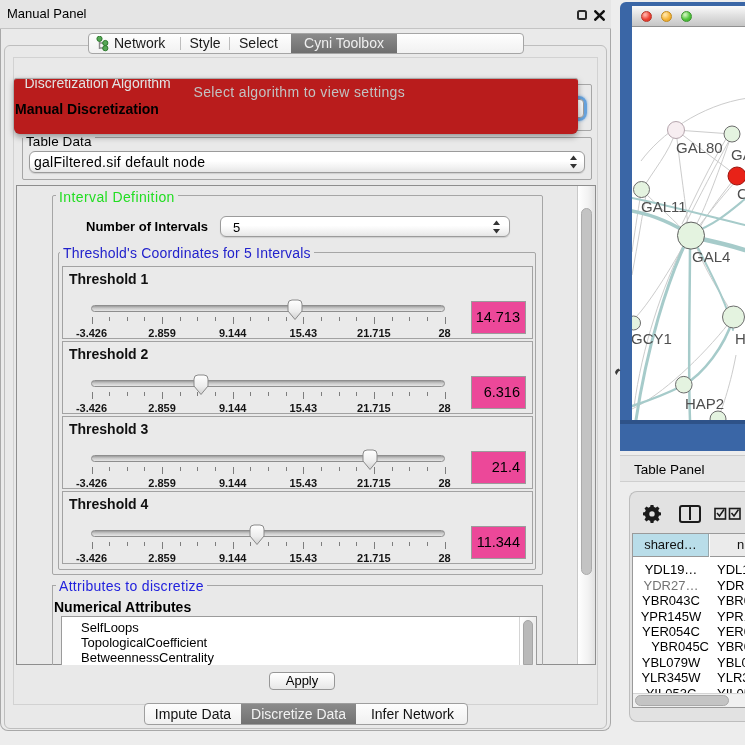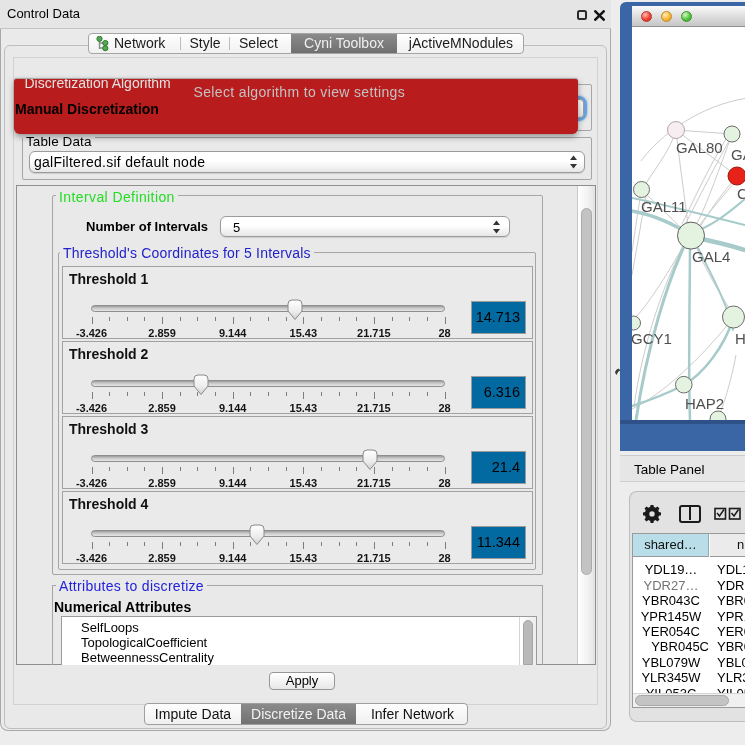--- a/index.html
+++ b/index.html
@@ -29,7 +29,7 @@
 <div class="abs" style="left:0; top:0; width:611px; height:731px; background:#eaeaea; border:1px solid #a8a8a8; border-top:none; border-radius:0 0 8px 8px;"></div>
 
 <div class="abs" style="left:0; top:0; width:611px; height:29px; background:#e5e5e5; border-bottom:1px solid #c4c4c4;">
-  <div class="abs" style="left:7px; top:7px; font-size:13px; line-height:13px; color:#000;">Control Data</div>
+  <div class="abs" style="left:7px; top:7px; font-size:13px; line-height:13px; color:#000;">Manual Panel</div>
   <div class="abs" style="left:577px; top:10px; width:10px; height:10px; border:2px solid #2b2b2b; border-radius:2.5px;"></div>
   <svg class="abs" style="left:594px; top:10px;" width="11" height="11" viewBox="0 0 11 11">
     <path d="M1.3 1.3 L9.7 9.7 M9.7 1.3 L1.3 9.7" stroke="#111" stroke-width="2.5" stroke-linecap="round"></path>

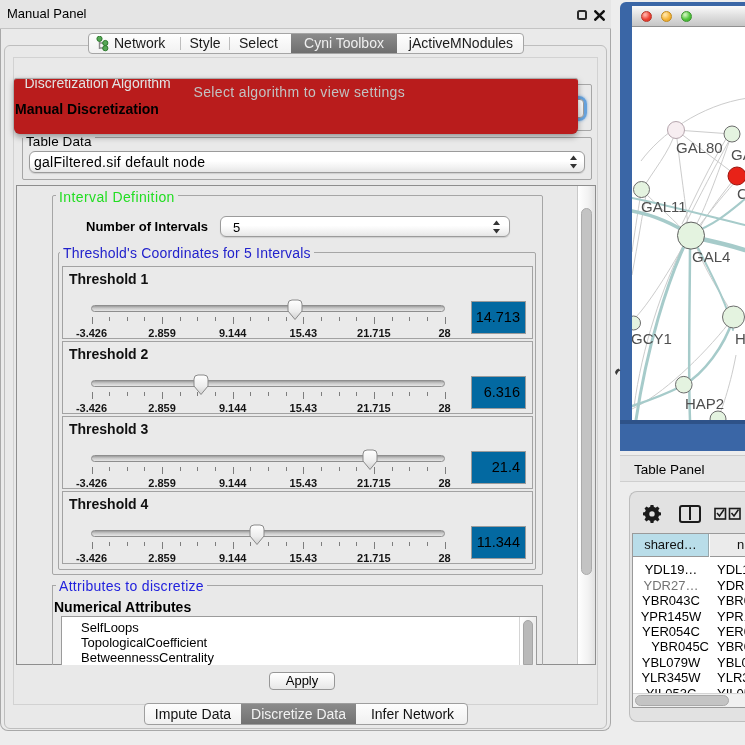--- a/index.html
+++ b/index.html
@@ -280,7 +280,6 @@
   <div class="seg-sep" style="left:140px;"></div>
   <div class="abs" style="left:141px; top:0; width:57px; height:19px; text-align:center; line-height:19px;">Select</div>
   <div class="abs" style="left:202px; top:0; width:106px; height:19px; text-align:center; line-height:19px; background:linear-gradient(180deg,#8b8b8b,#6f6f6f); color:#efefef;">Cyni Toolbox</div>
-  <div class="abs" style="left:308px; top:0; width:128px; height:19px; text-align:center; line-height:19px;">jActiveMNodules</div>
 </div>
 
 <div class="abs" style="left:14px; top:77.5px; width:564px; height:56px; background:#b91c1c; border-top:1px solid #a9a9a9; border-radius:3px 3px 6px 6px;

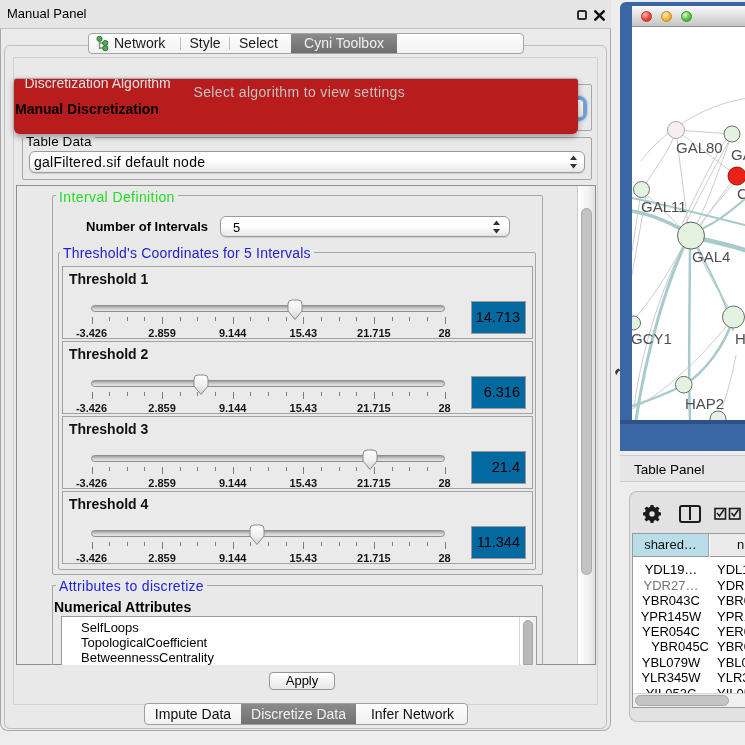--- a/index.html
+++ b/index.html
@@ -17,7 +17,7 @@
   .blk .blabel { position:absolute; left:6px; top:4px; font-weight:bold; font-size:14px; color:#111; }
   .blk .track { position:absolute; left:28px; top:38px; width:354px; height:7px; border-radius:4px;
                 background:linear-gradient(180deg,#9b9b9b 0%,#c6c6c6 40%,#e6e6e6 100%); border:1px solid #8e8e8e; }
-  .blk .vbox { position:absolute; left:408px; top:34px; width:55px; height:33px; background:#0369a1; border:1px solid #9b9b9b;
+  .blk .vbox { position:absolute; left:408px; top:34px; width:55px; height:33px; background:#ec4899; border:1px solid #9b9b9b;
                font-size:14.5px; text-align:right; line-height:31px; padding-right:5px; color:#000; }
   .tick { position:absolute; width:1px; background:#7d7d7d; }
   .slab { position:absolute; top:59.5px; font-size:11px; font-weight:bold; color:#141414; transform:translateX(-50%); white-space:nowrap; }

